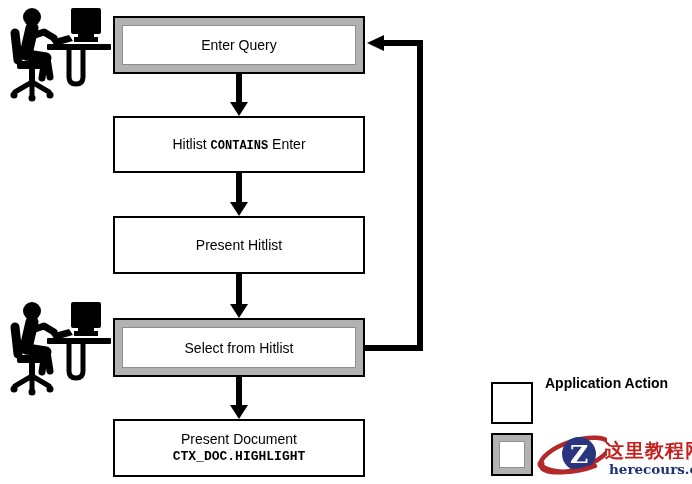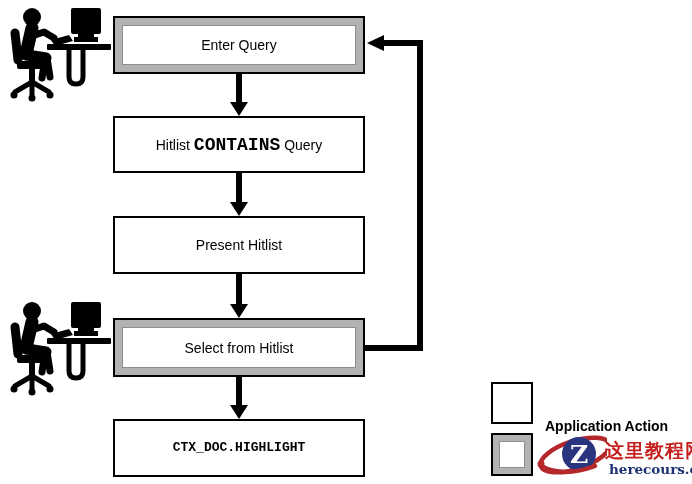--- a/index.html
+++ b/index.html
@@ -21,7 +21,7 @@
   }
   .flow-box.user { background:#b2b2b2; padding:7px; }
   .flow-box.user .inner { border:1px solid #8e8e8e; }
-  .mono { font-family:"Liberation Mono", monospace; font-weight:bold; font-size:18px; }
+  .mono { font-family:"Liberation Mono", monospace; font-weight:bold; font-size:12px; }
   
   .v-arrow { position:absolute; left:230px; width:18px; }
   .v-arrow .shaft { position:absolute; left:6px; top:0; width:6px; background:#000; }

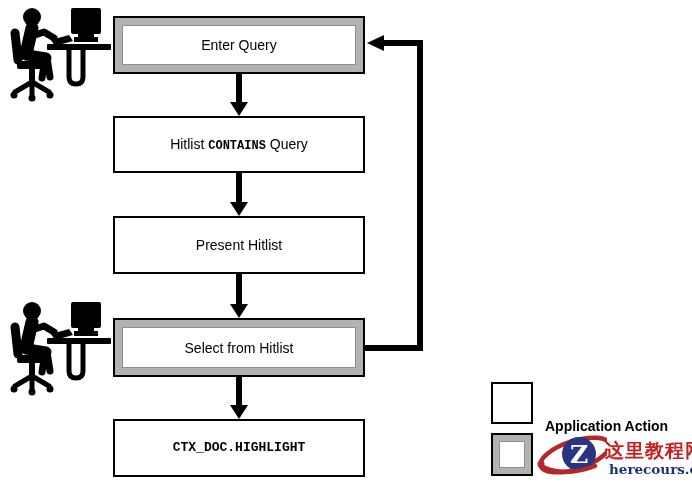--- a/index.html
+++ b/index.html
@@ -125,7 +125,7 @@
 
   <div class="flow-box" style="top:116px; height:57px;">
     <div class="inner">
-      <span><span>Hitlist </span><span class="mono">CONTAINS</span><span> Query</span></span>
+      <span><span>Hitlist </span><span class="mono">CONTAINS</span><span> Enter</span></span>
     </div>
   </div>
 

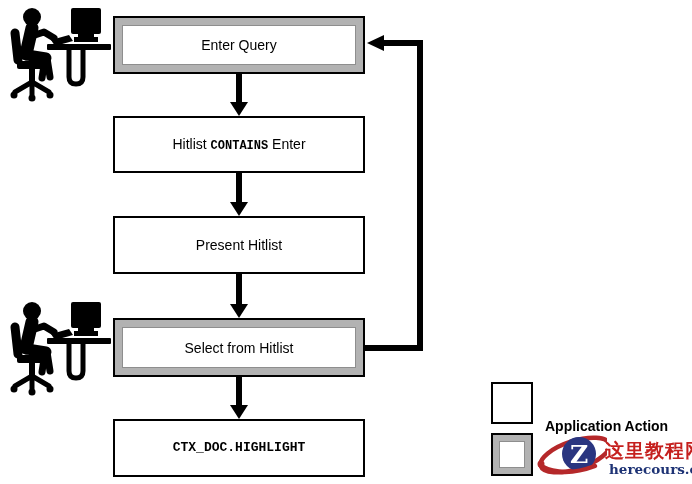--- a/index.html
+++ b/index.html
@@ -170,7 +170,7 @@
   <div class="arrowhead-left" style="left:367px; top:35px;"></div>
 
   <div class="legend-swatch" style="top:382px;"></div>
-  <div class="legend-label" style="left:545px; top:418px;">Application Action</div>
+  <div class="legend-label" style="left:545px; top:375px;">Application Action</div>
   <div class="legend-swatch user" style="top:433px; height:43px;">
     <div class="inner"></div>
   </div>

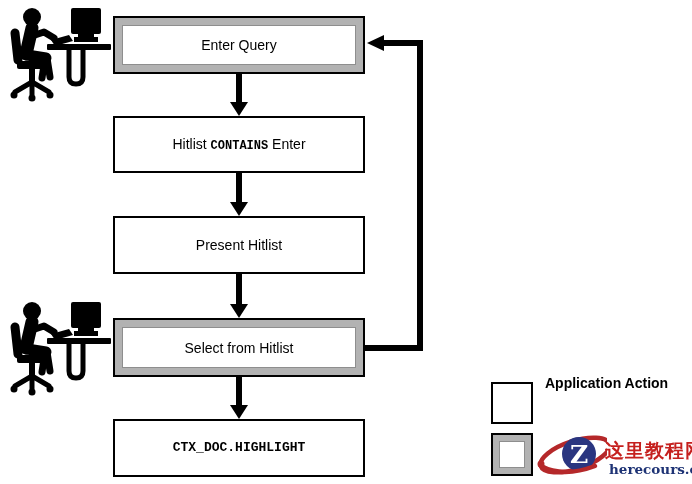--- a/index.html
+++ b/index.html
@@ -143,6 +143,7 @@
 
   <div class="flow-box" style="top:419px; height:58px;">
     <div class="inner">
+      <span>Present Document</span>
       <span class="mono" style="font-size:13px;">CTX_DOC.HIGHLIGHT</span>
     </div>
   </div>

